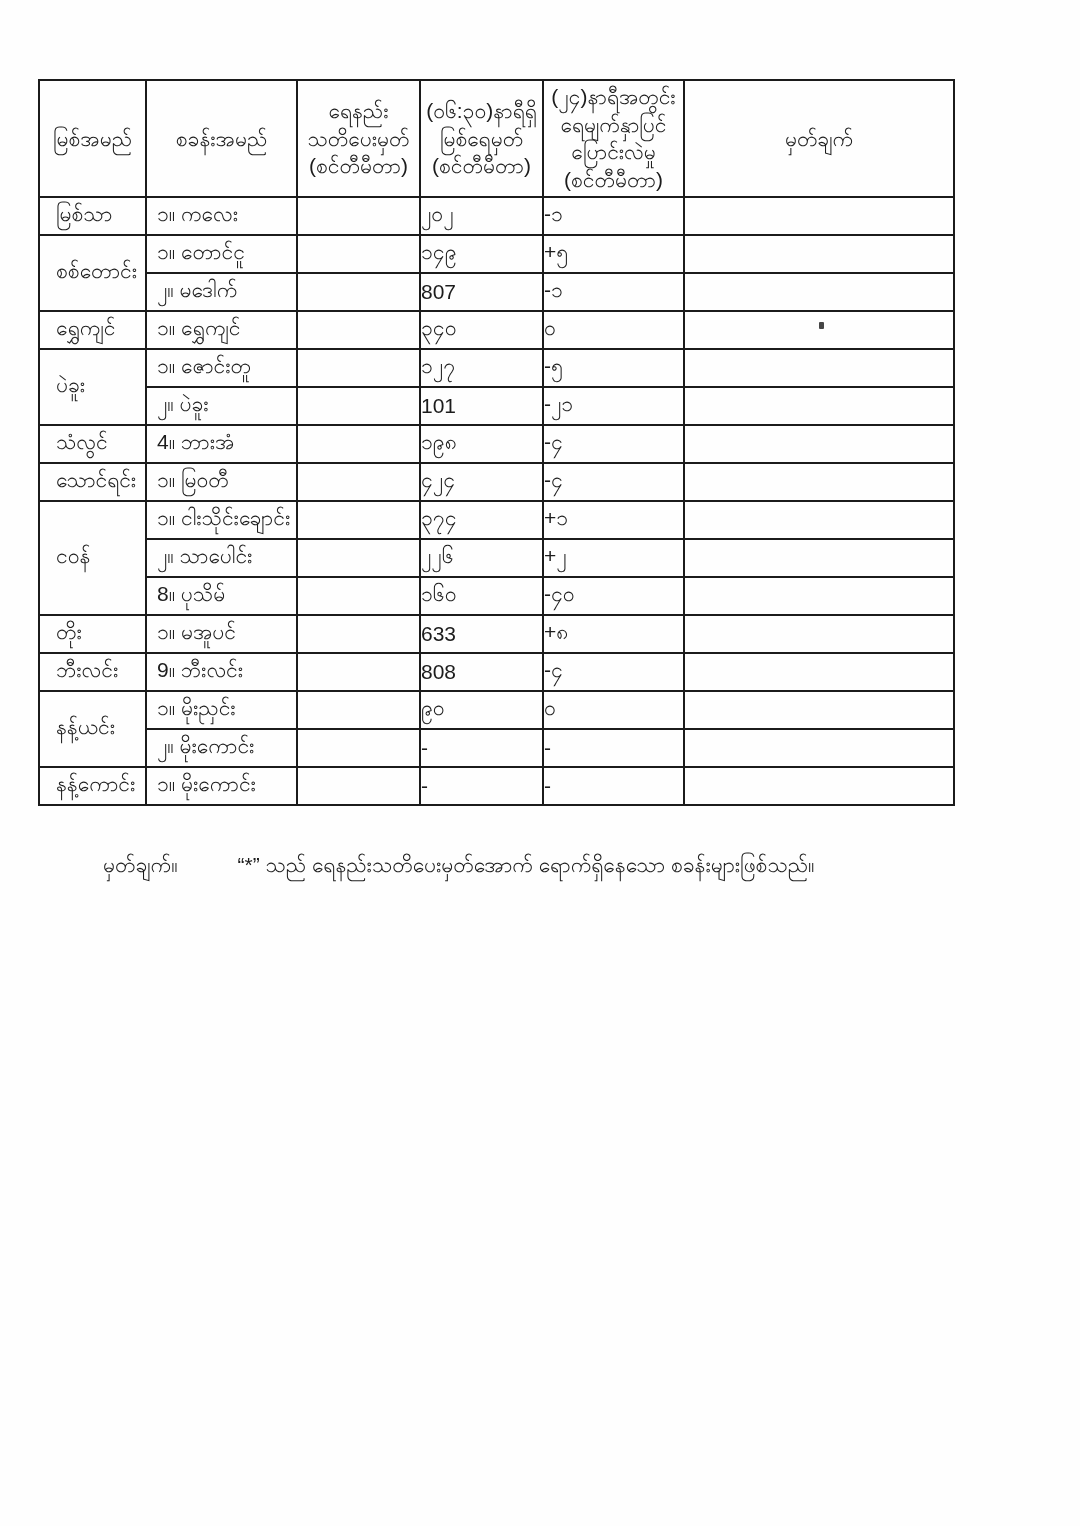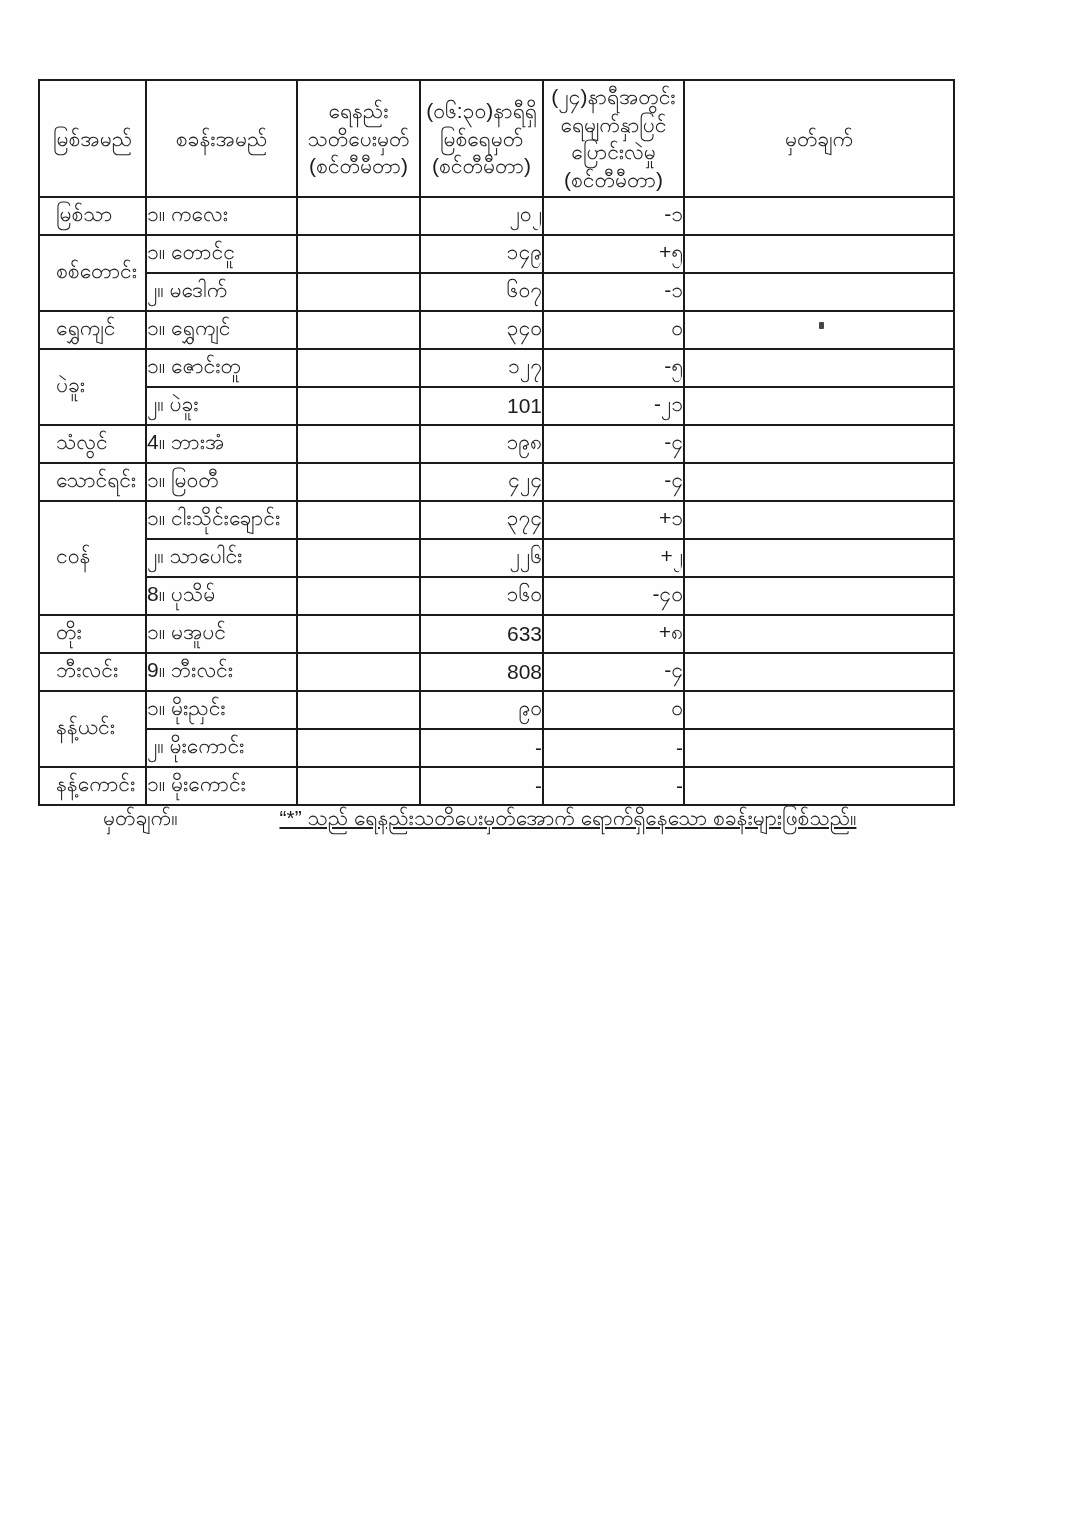--- a/index.html
+++ b/index.html
@@ -47,7 +47,7 @@
   td.station {
     text-align: left;
     vertical-align: middle;
-    padding-left: 0;
+    padding-left: 10px;
   }
   td.num {
     text-align: right;

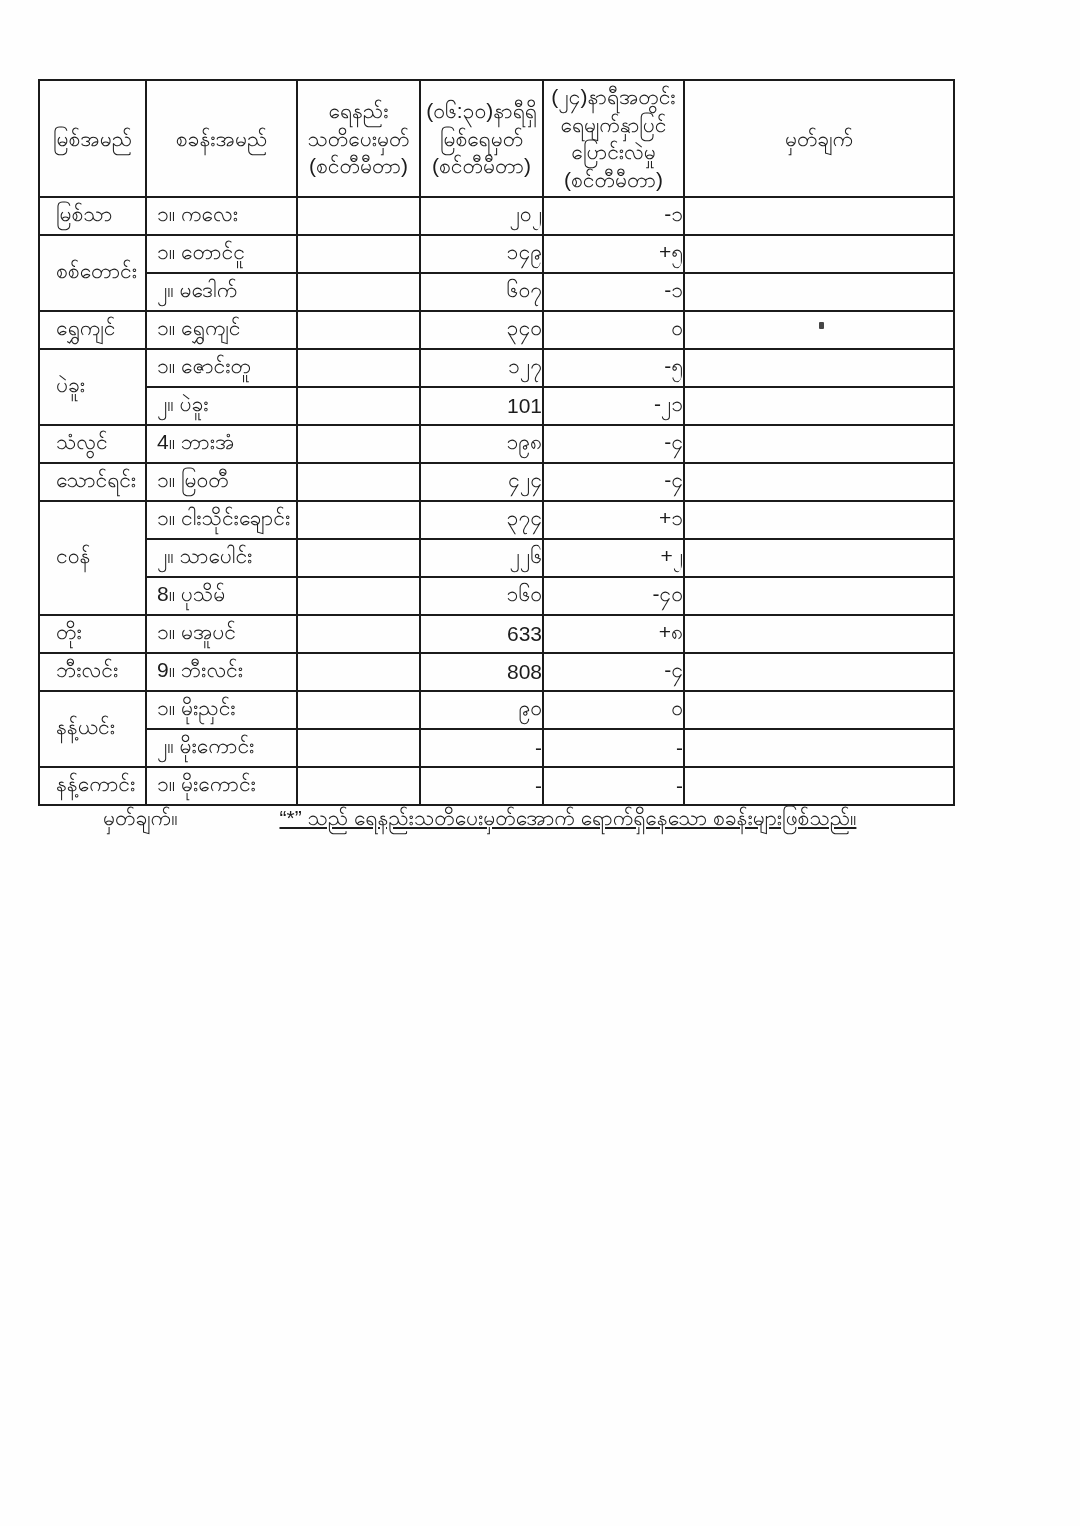--- a/index.html
+++ b/index.html
@@ -50,9 +50,8 @@
     padding-left: 10px;
   }
   td.num {
-    text-align: right;
-    vertical-align: middle;
-    border-radius: 13px;
+    text-align: left;
+    vertical-align: middle;
   }
   td.blank {
     vertical-align: middle;

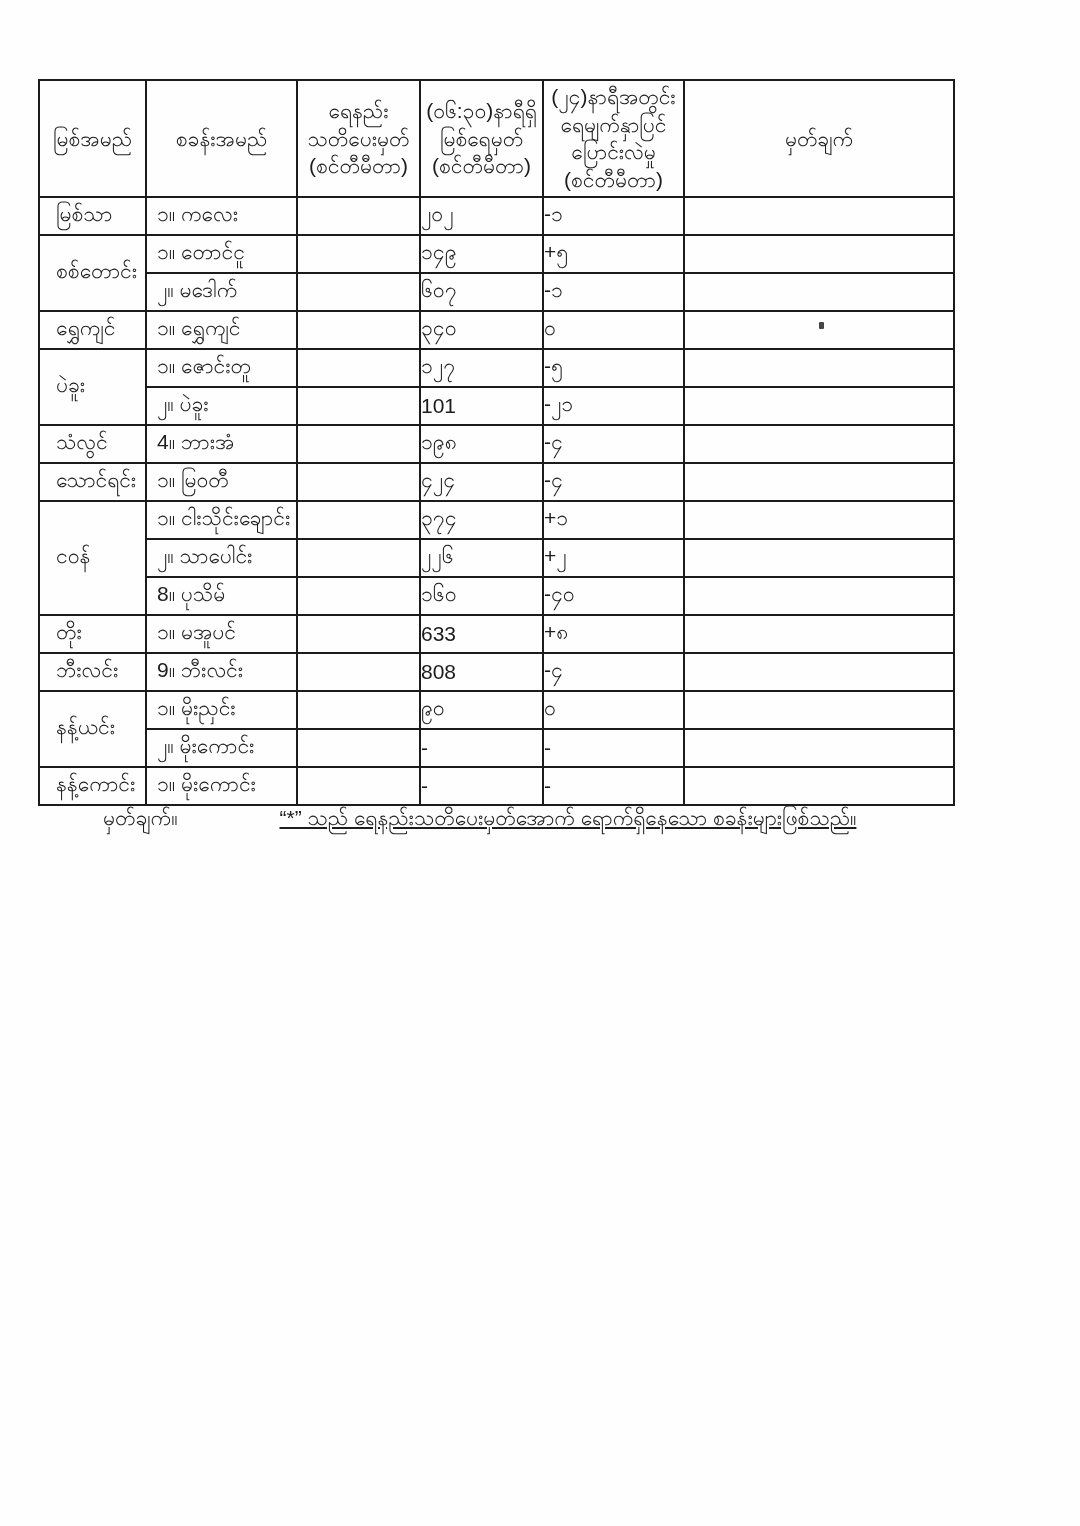--- a/index.html
+++ b/index.html
@@ -135,7 +135,7 @@
       <tr>
         <td class="station">၂။ မဒေါက်</td>
         <td class="blank"></td>
-        <td class="num">၆၀၇</td>
+        <td class="num">807</td>
         <td class="num">-၁</td>
         <td class="remark"></td>
       </tr>

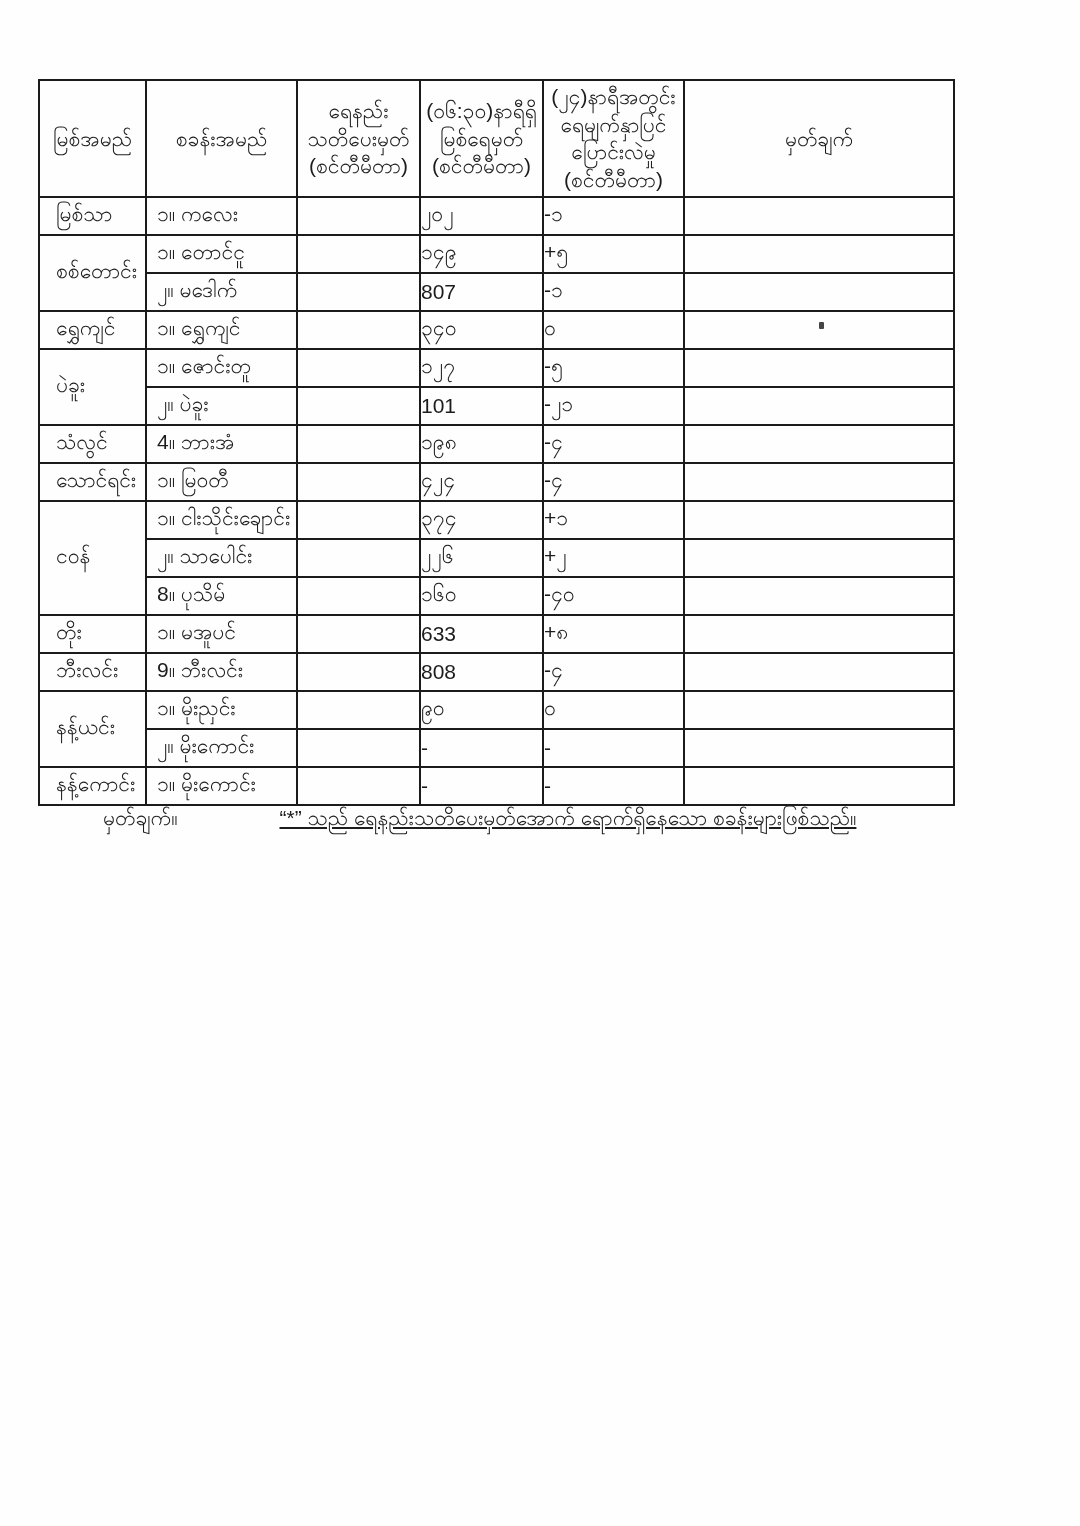--- a/index.html
+++ b/index.html
@@ -72,7 +72,7 @@
   .footnote {
     position: absolute;
     left: 103px;
-    top: 804px;
+    top: 851px;
     width: 880px;
     display: flex;
     align-items: center;

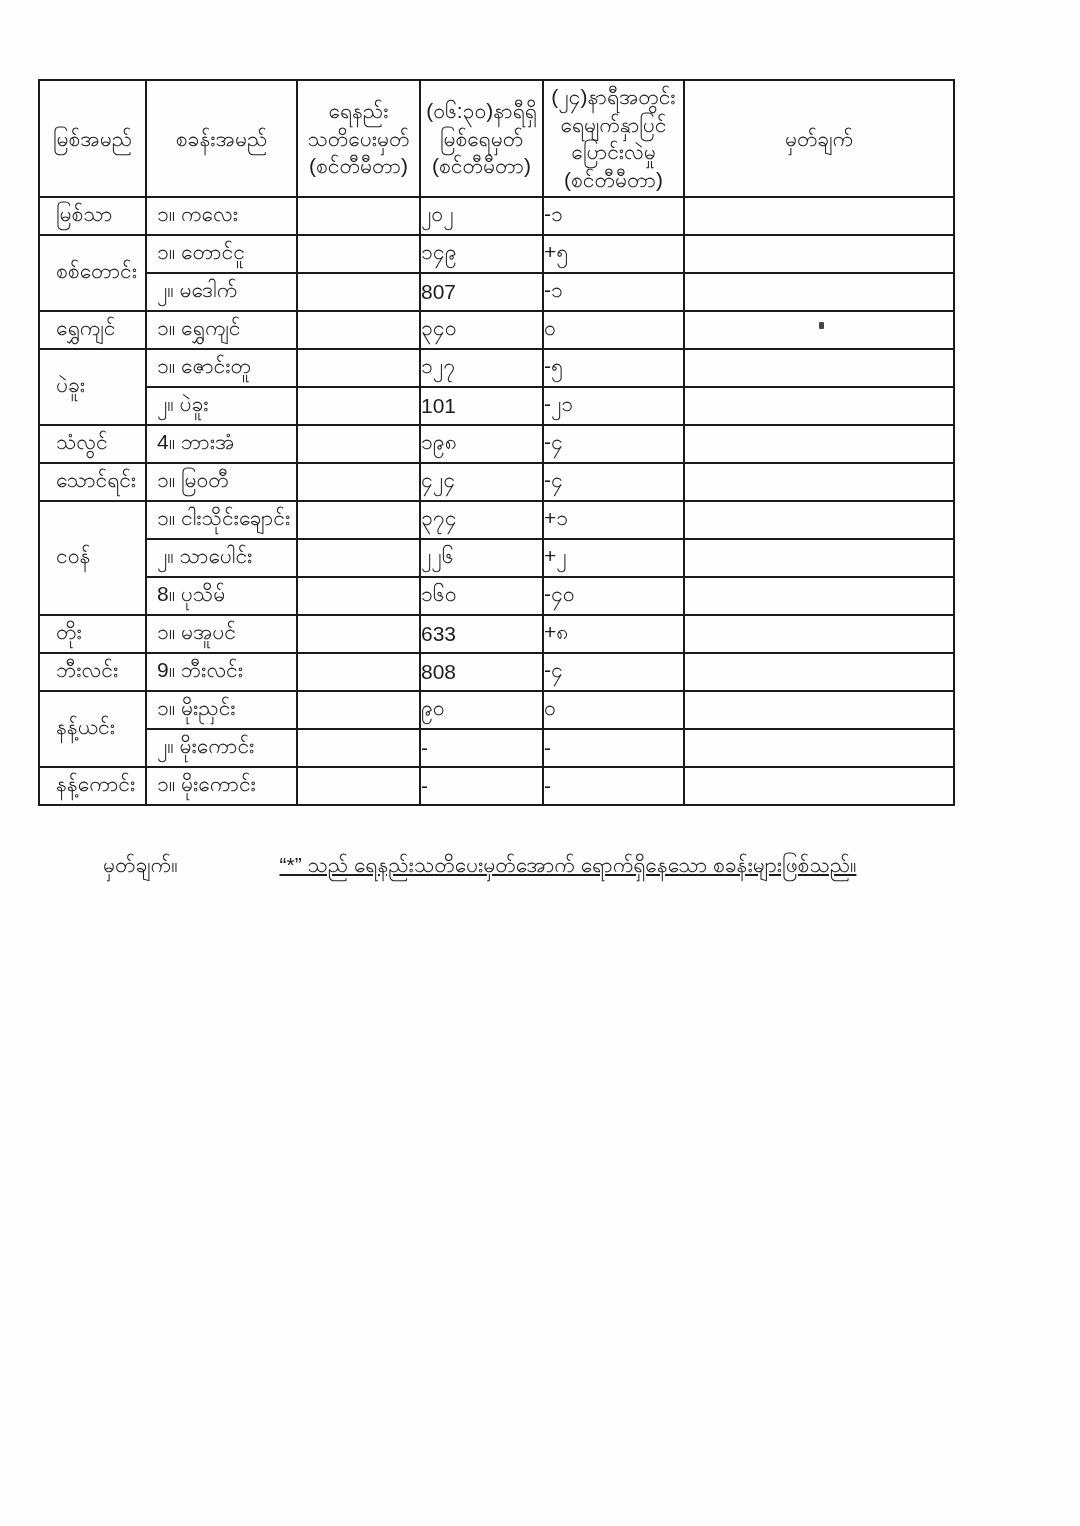--- a/index.html
+++ b/index.html
@@ -80,7 +80,7 @@
     line-height: 1.3;
   }
   .footnote .fn-label { flex: 0 0 auto; }
-  .footnote .fn-text { margin-left: 102px; text-decoration: underline; }
+  .footnote .fn-text { margin-left: 60px; }
 </style>
 </head>
 <body>

